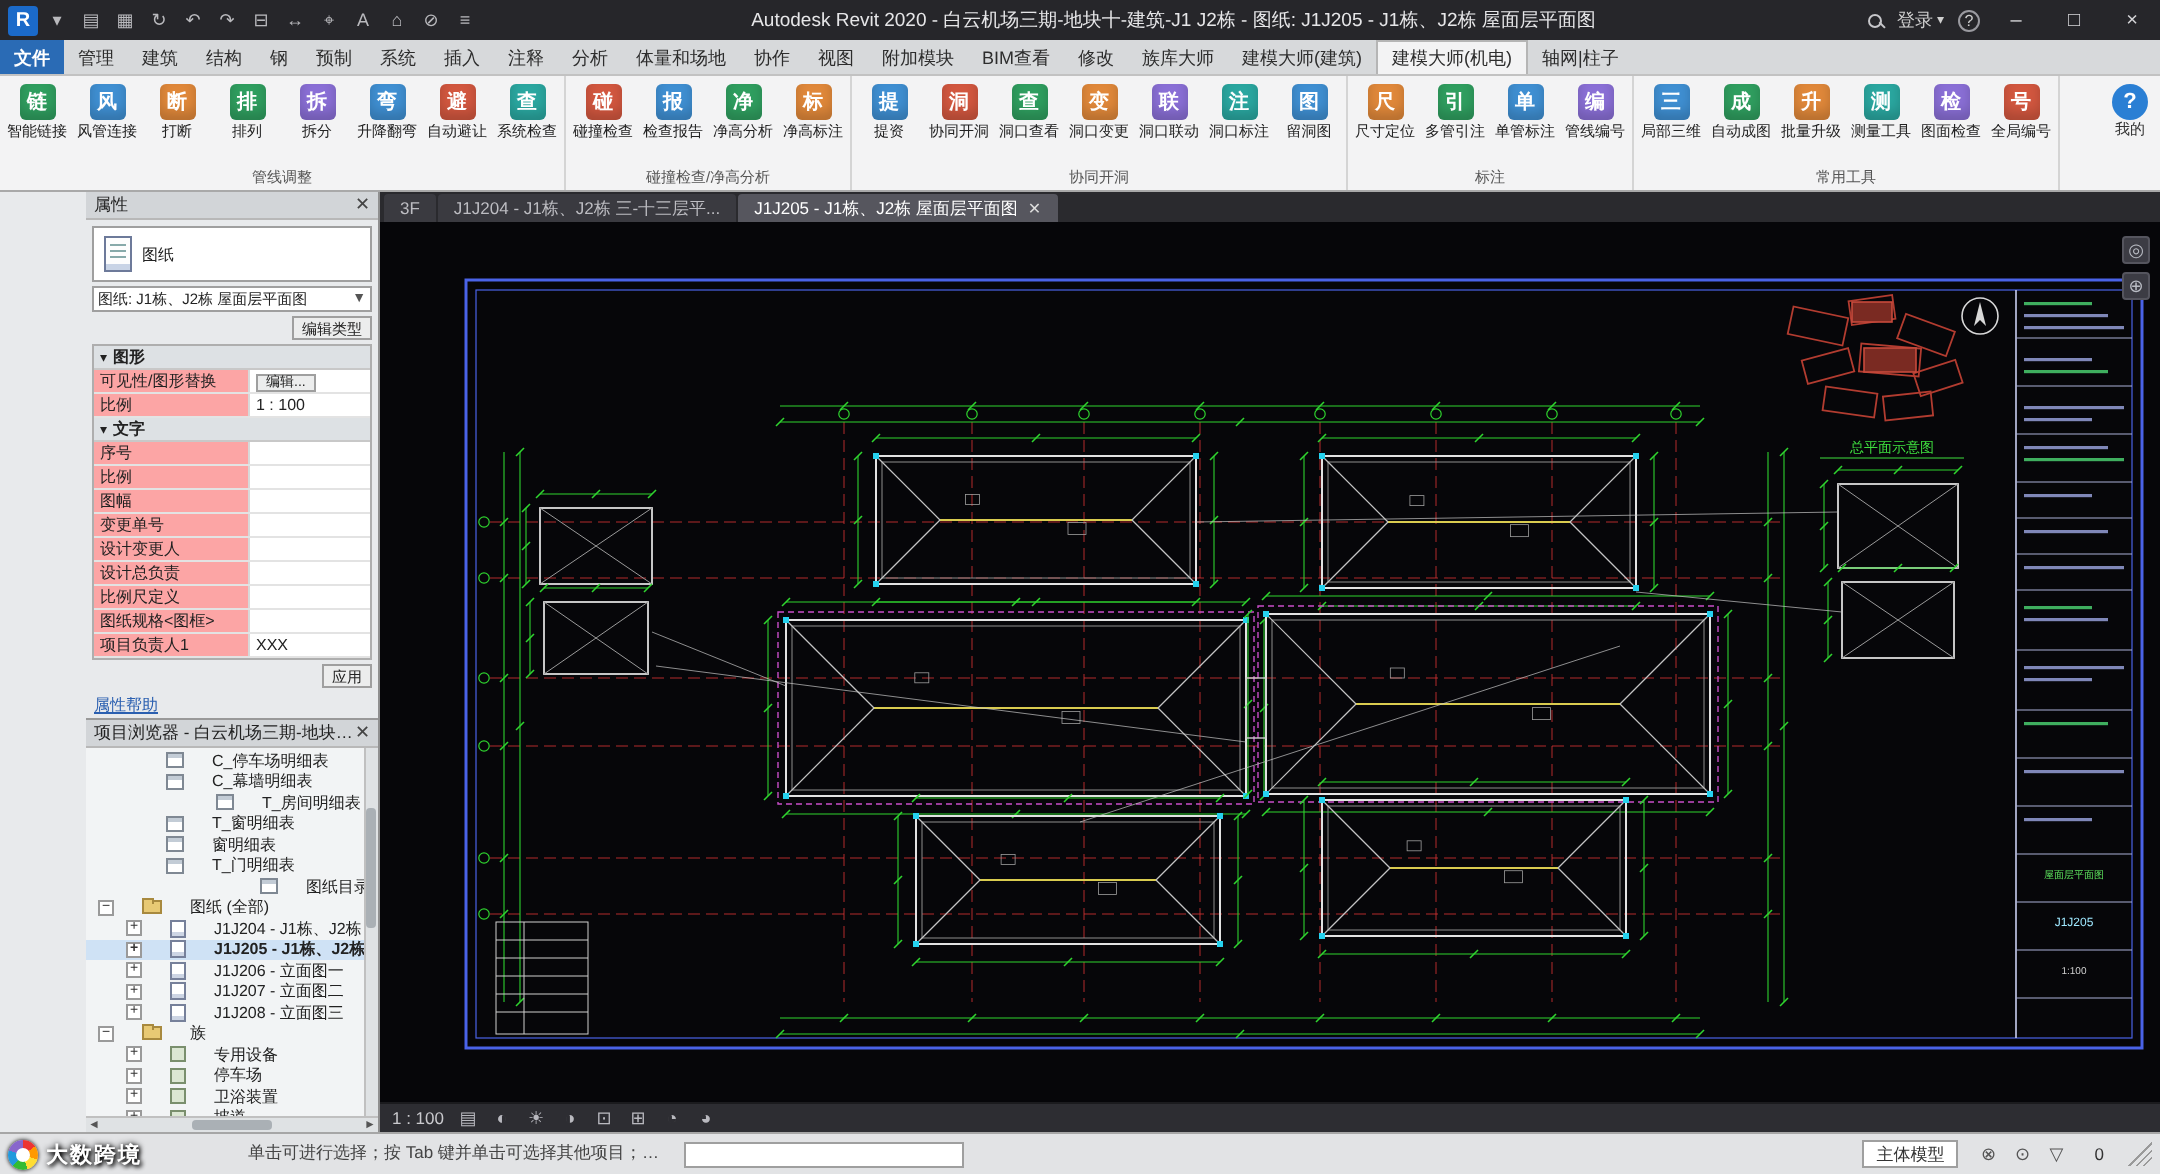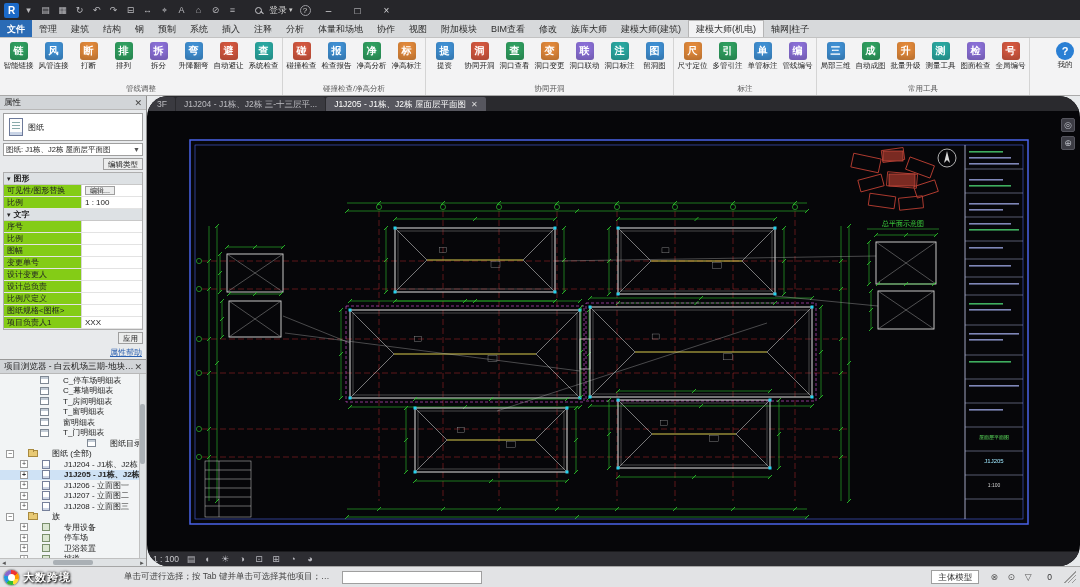--- a/index.html
+++ b/index.html
@@ -134,6 +134,7 @@
         <span class="qicon">⊘</span>
         <span class="qicon">≡</span>
       </div>
+    <div class="tb-title">Autodesk Revit 2020 - 白云机场三期-地块十-建筑-J1 J2栋 - 图纸: J1J205 - J1栋、J2栋 屋面层平面图</div>
     <div class="tb-right">
       <span class="mag"></span>
       <span class="signin">

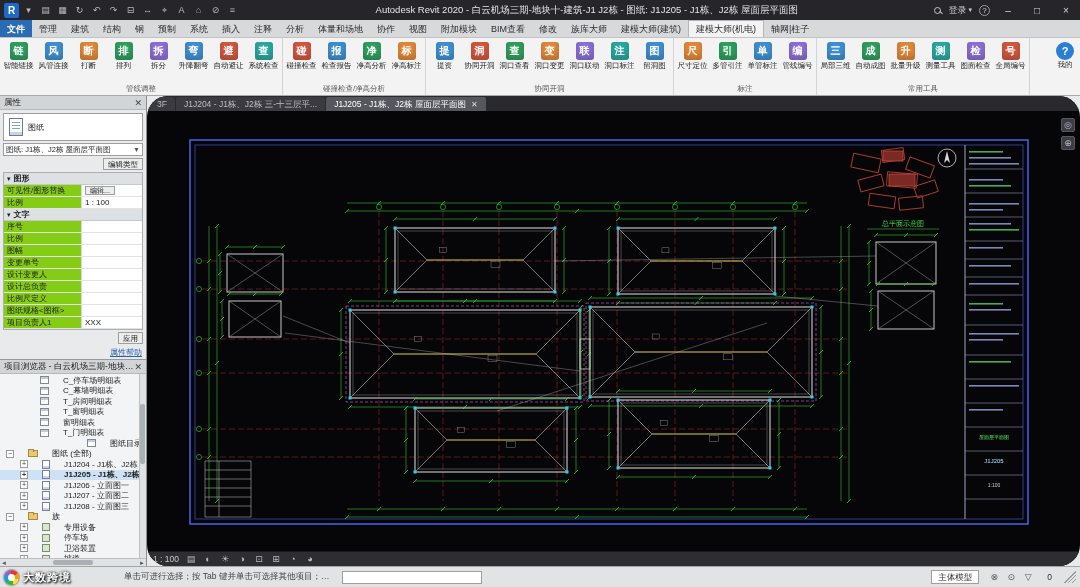--- a/index.html
+++ b/index.html
@@ -41,7 +41,7 @@
   .helplabel { font-size:7.5px; color:#333; margin-top:0; }
 
   
-  #main { display:flex; height:470px; }
+  #main { display:flex; height:470px;padding-left:43px; }
   #left { width:147px; background:#e8eaec; border-right:1px solid #8f8f8f; display:flex; flex-direction:column; font-size:8px; color:#222; }
   .pane-header { height:14px; background:#d2d5d8; border-bottom:1px solid #b8b8b8; display:flex; align-items:center; justify-content:space-between; padding:0 4px; font-size:8.5px; white-space:nowrap; overflow:hidden; }
   .pane-x { color:#444; font-size:9px; flex:0 0 auto; }

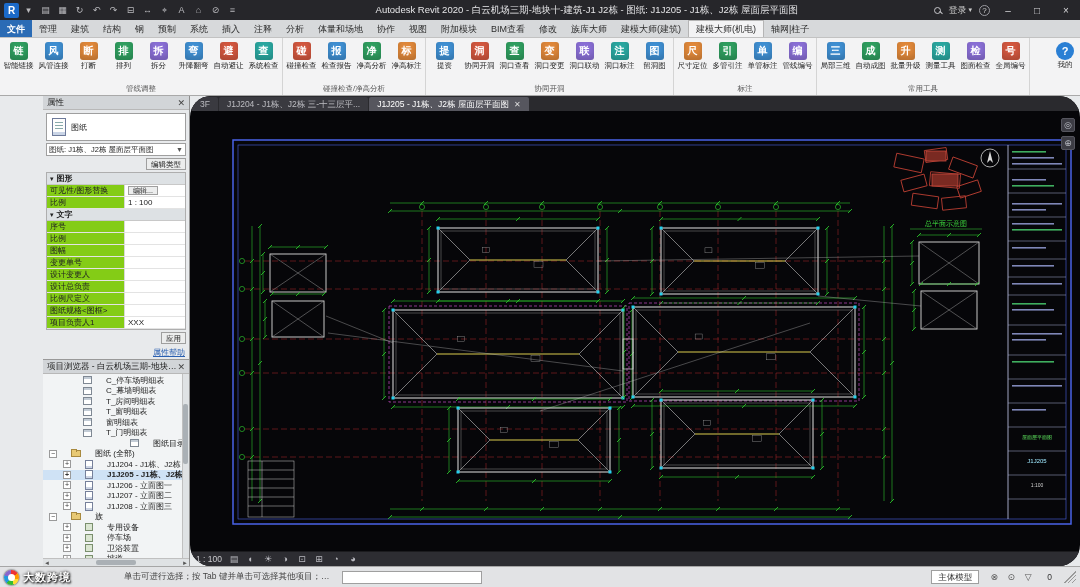--- a/index.html
+++ b/index.html
@@ -82,7 +82,7 @@
   #tree-hthumb { flex:0 0 40px; background:#aab0b5; border-radius:2px; margin:1px 0; }
 
   
-  #canvas { flex:1; position:relative; background:#060609; overflow:hidden;border-radius:21px; }
+  #canvas { flex:1; position:relative; background:#060609; overflow:hidden; }
   #view-tabs { height:15px; background:#2a2a2e; display:flex; align-items:flex-end; gap:1px; padding-left:2px; }
   .vtab { height:14px; line-height:14px; padding:0 8px; background:#3a3a40; color:#bdbdc2; font-size:8.5px;
     max-width:215px; white-space:nowrap; overflow:hidden; text-overflow:ellipsis; border-radius:2px 2px 0 0; }

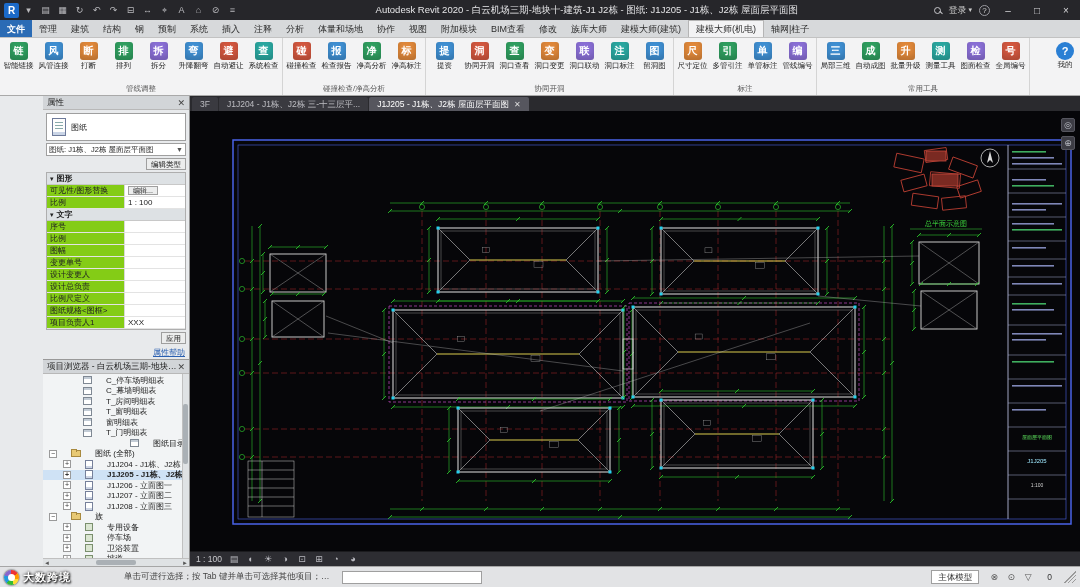--- a/index.html
+++ b/index.html
@@ -58,7 +58,7 @@
   #pgrid { margin:0 3px; border:1px solid #aeaeae; background:#fff; overflow:hidden; }
   .pgroup { height:12px; background:#dde1e4; font-weight:bold; display:flex; align-items:center; padding-left:3px; gap:3px; border-bottom:1px solid #c8c8c8; }
   .prow { display:flex; height:12px; border-bottom:1px solid #e3e3e3; }
-  .pl { flex:0 0 78px; background:#84cc16; border-right:1px solid #d8d8d8; padding-left:3px; white-space:nowrap; overflow:hidden; line-height:11px; }
+  .pl { flex:0 0 78px; background:#fca5a5; border-right:1px solid #d8d8d8; padding-left:3px; white-space:nowrap; overflow:hidden; line-height:11px; }
   .pv { flex:1; background:#fff; padding-left:3px; white-space:nowrap; overflow:hidden; line-height:11px; }
   .pv .mini-btn { height:10px; line-height:9px; font-size:7px; }
   .apply-row { display:flex; justify-content:flex-end; align-items:center; margin:2px 3px; gap:4px; }

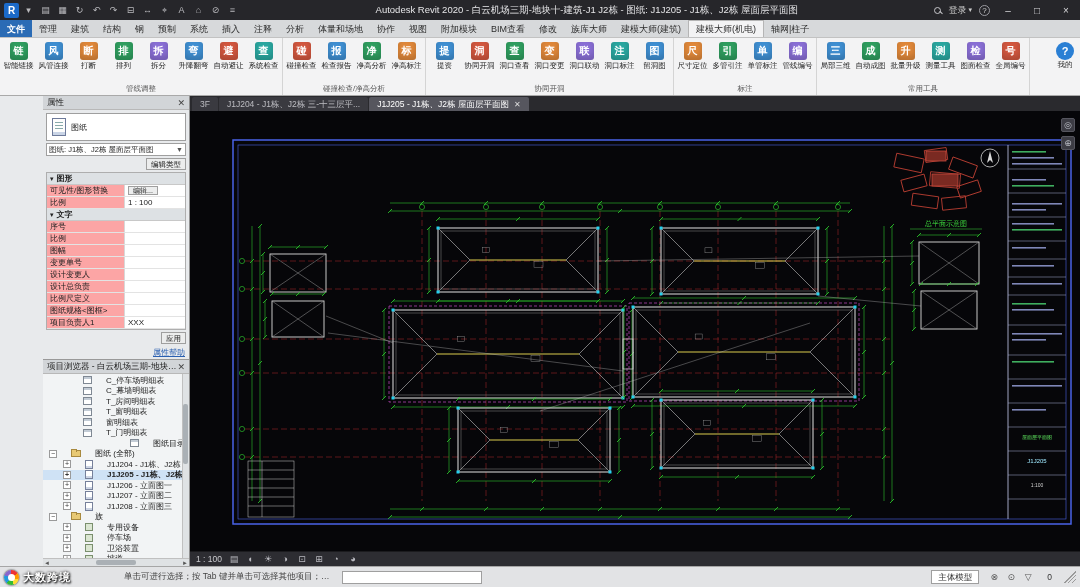--- a/index.html
+++ b/index.html
@@ -62,7 +62,7 @@
   .pv { flex:1; background:#fff; padding-left:3px; white-space:nowrap; overflow:hidden; line-height:11px; }
   .pv .mini-btn { height:10px; line-height:9px; font-size:7px; }
   .apply-row { display:flex; justify-content:flex-end; align-items:center; margin:2px 3px; gap:4px; }
-  .help-row { padding:1px 4px; color:#2a5fb0; text-decoration:underline;text-align:right; }
+  .help-row { padding:1px 4px; color:#2a5fb0; text-decoration:underline; }
 
   #browser { flex:1; display:flex; flex-direction:column; border-top:1px solid #999; overflow:hidden; }
   #tree { flex:1; overflow:hidden; background:#f2f4f5; position:relative; padding-top:1px; }

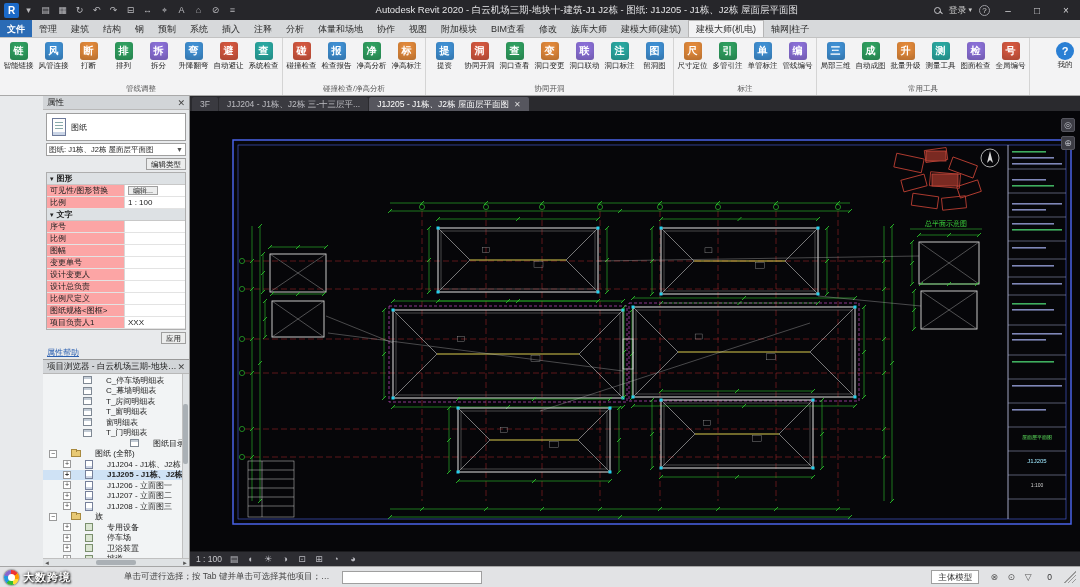--- a/index.html
+++ b/index.html
@@ -417,7 +417,7 @@
               <span class="ic-schedule"></span>
               <span>C_幕墙明细表</span>
             </div>
-            <div class="titem" style="padding-left: 18px;">
+            <div class="titem" style="padding-left: 18px; margin-left: 25px;">
               <span class="exp none"></span>
               <span class="ic-schedule"></span>
               <span>T_房间明细表</span>

